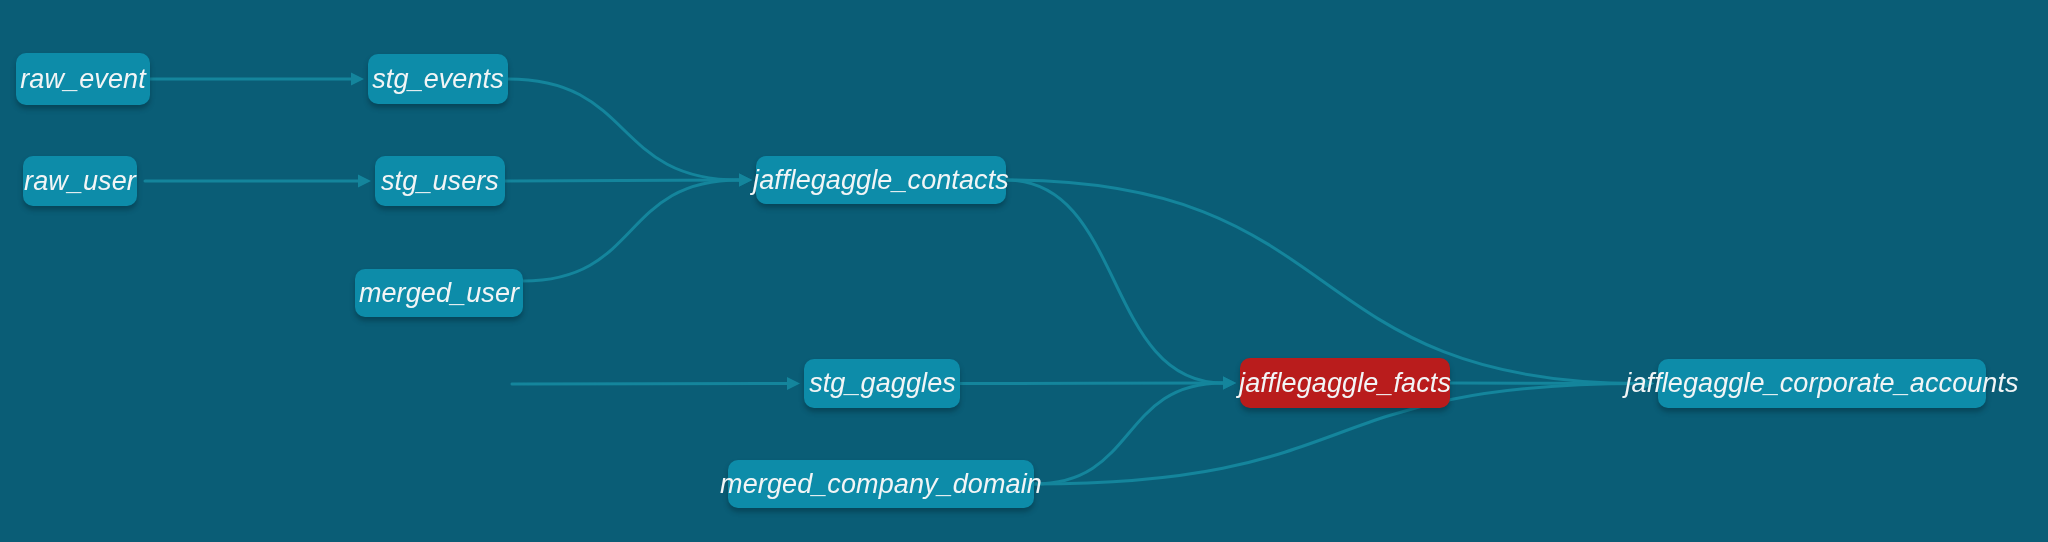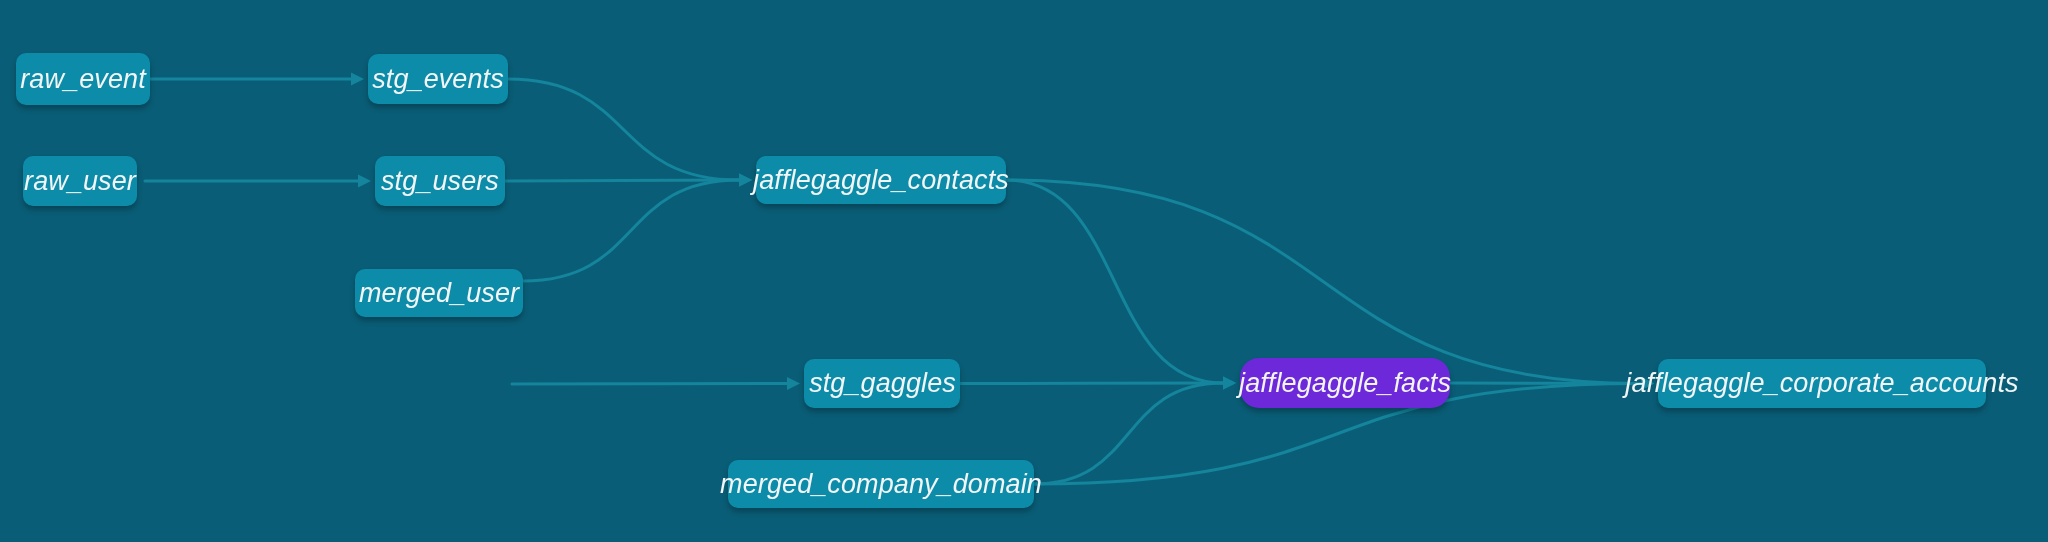--- a/index.html
+++ b/index.html
@@ -64,8 +64,7 @@
     background: #0d8ca9;
   }
   .node-highlight {
-    background: #6d28d9;
-    border-radius: 19px;
+    background: #b91c1c;
   }
   .node-label {
     display: block;

